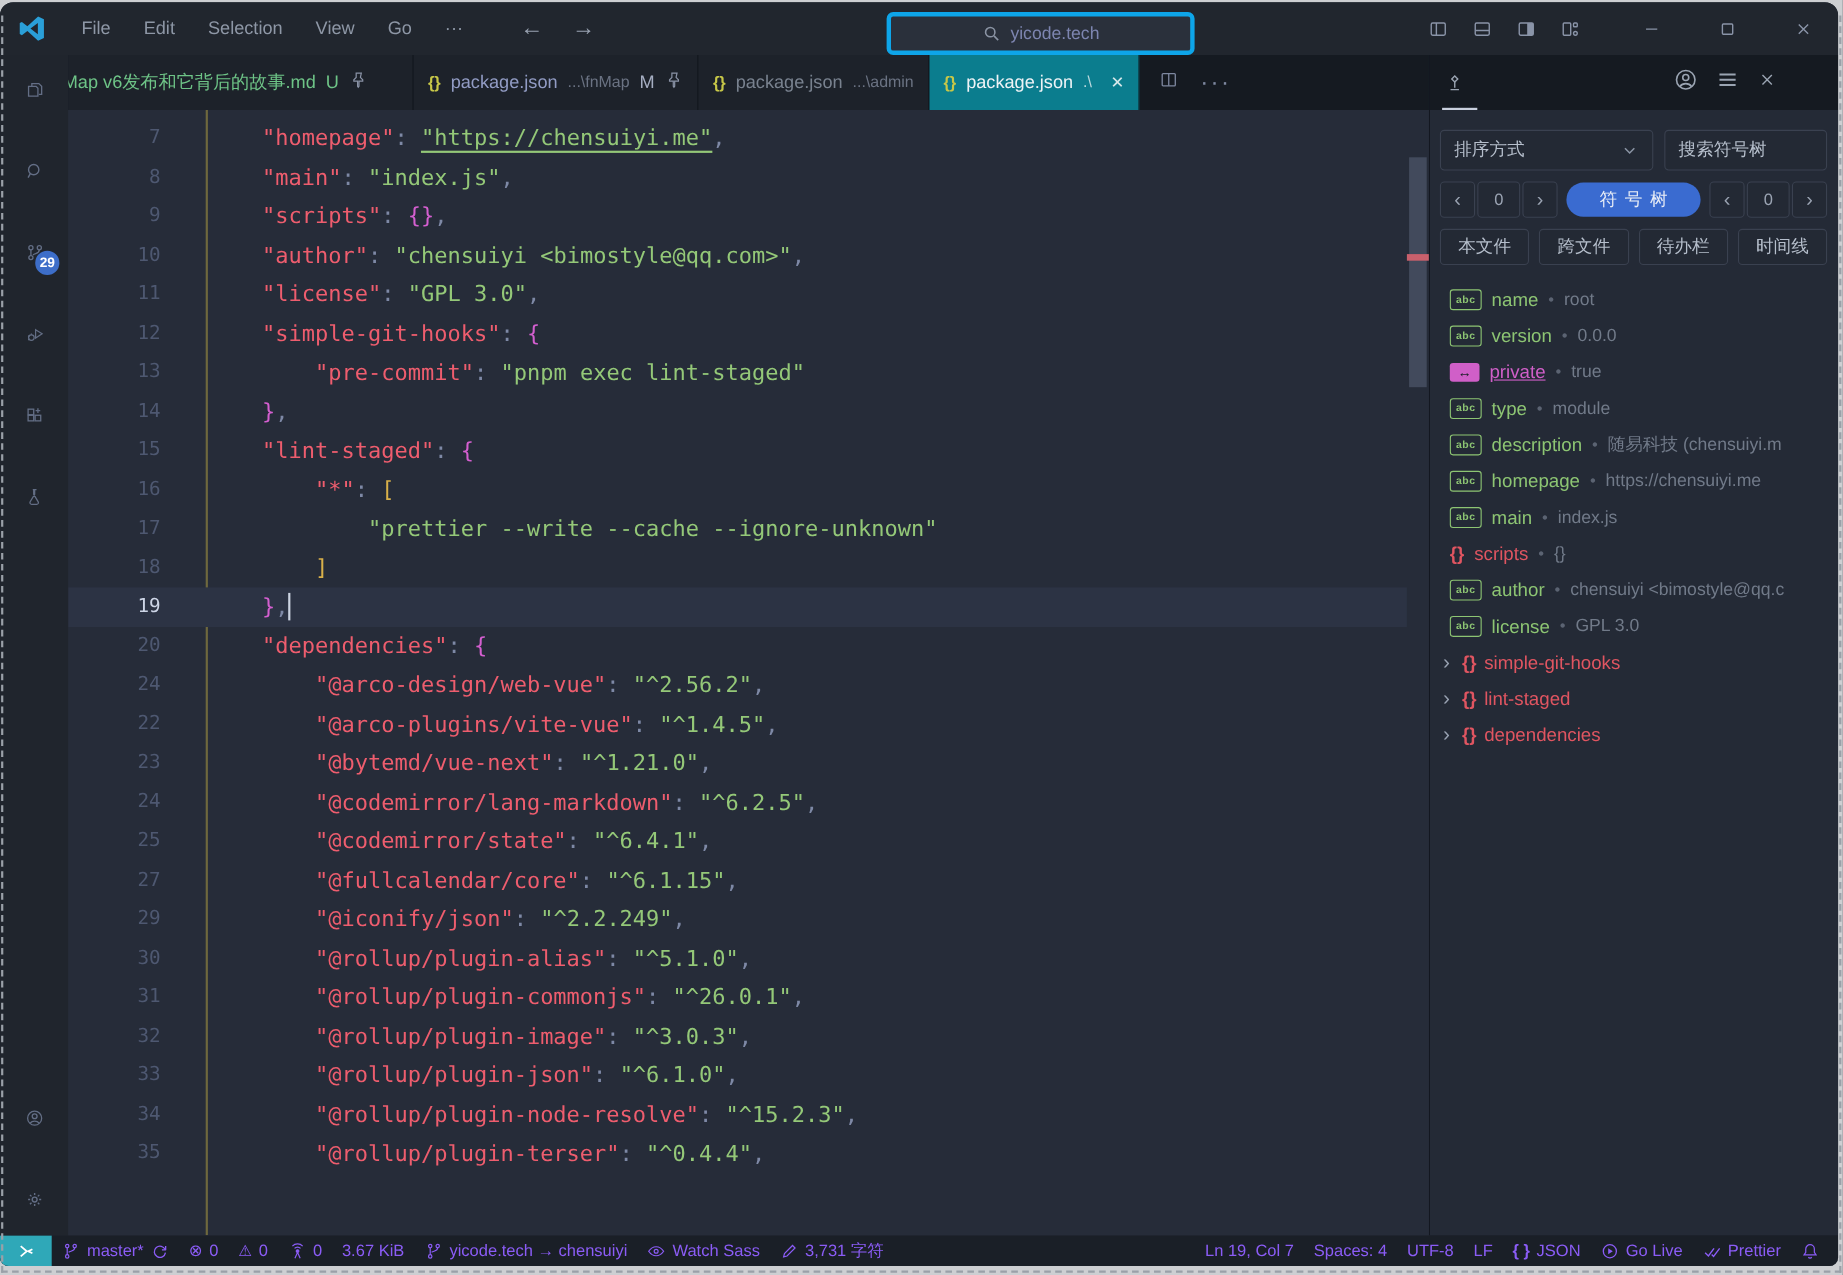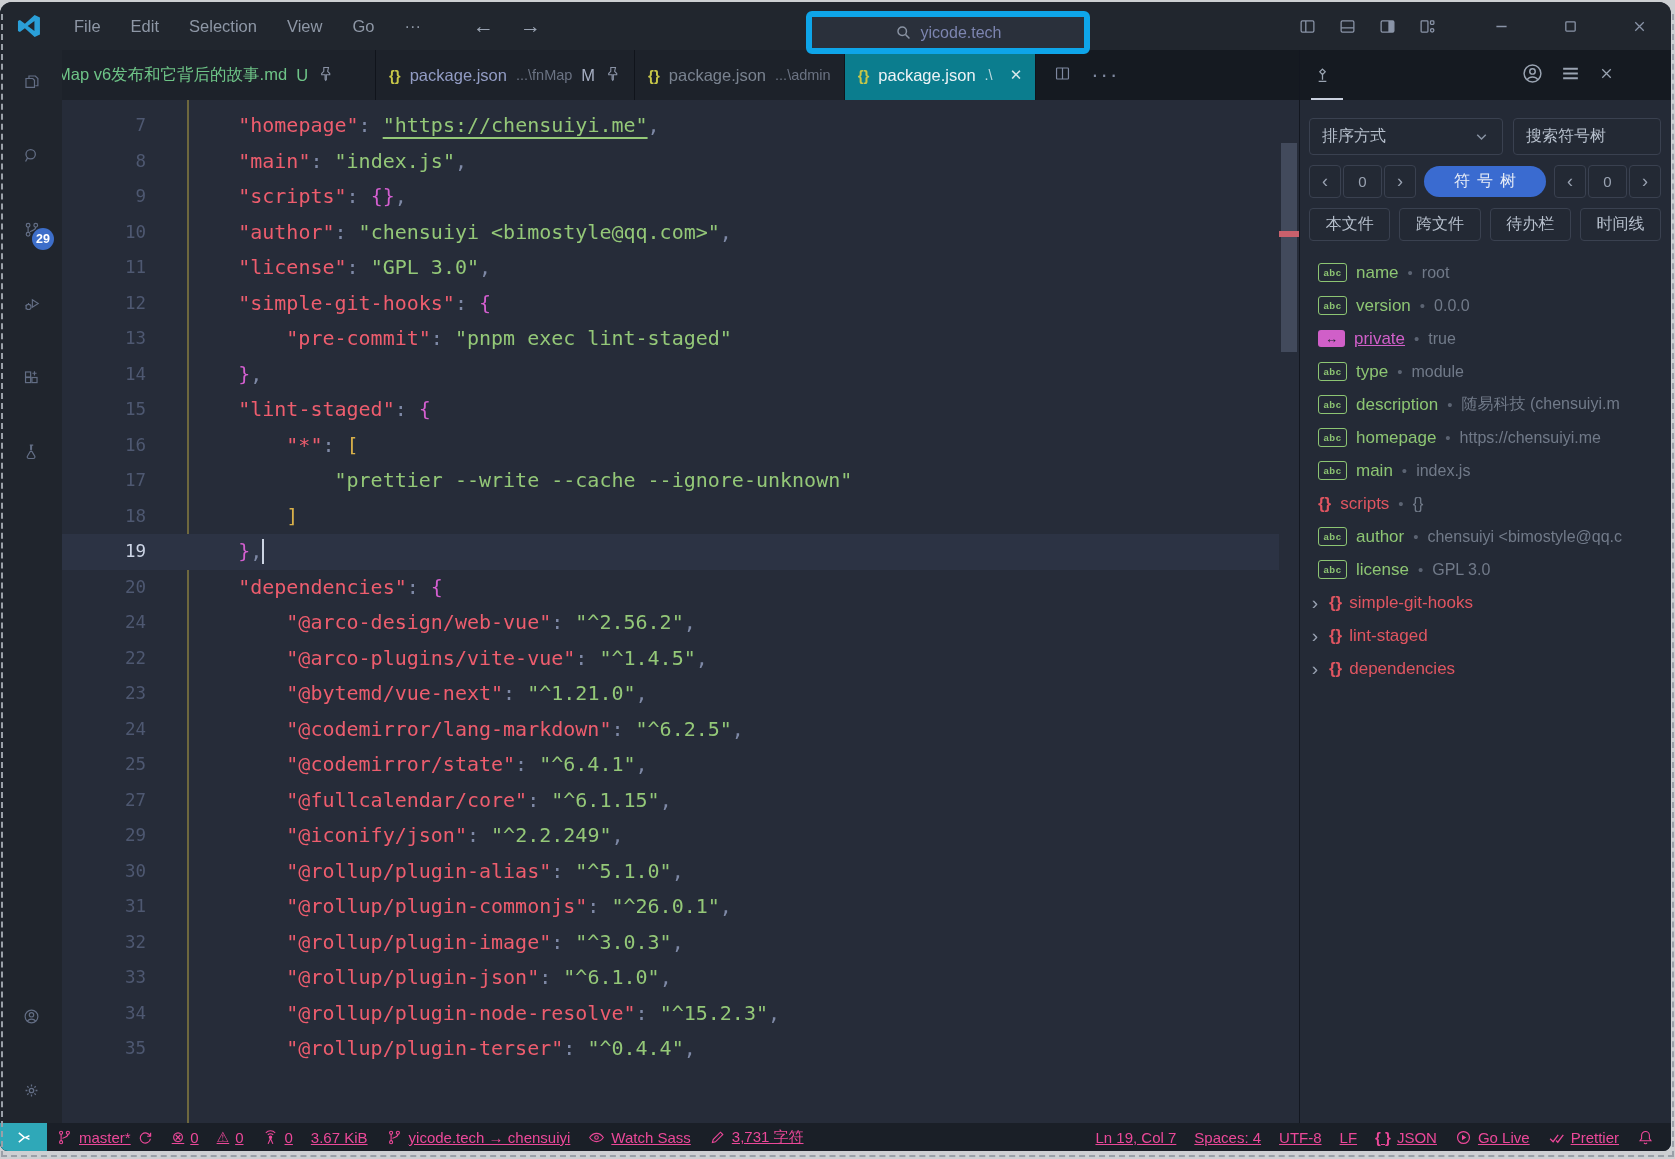--- a/index.html
+++ b/index.html
@@ -19,7 +19,7 @@
   .navarrows{display:flex;gap:14px;margin-left:34px;font-size:21px;color:#99a2b1;}
   .navarrows span{padding:0 6px;}
   .searchbox{position:absolute;left:806px;top:9px;width:272px;height:31px;background:#2a303b;
-    border:6px solid #0ea5e9;border-radius:6px;display:flex;align-items:center;justify-content:center;
+    border:4px solid #0ea5e9;border-radius:6px;display:flex;align-items:center;justify-content:center;
     gap:9px;color:#7d85b0;font-size:16px;}
   .wincontrols{position:absolute;right:0;top:0;height:48px;display:flex;align-items:center;color:#8a94a8;}
   .wc{width:40px;height:48px;display:flex;align-items:center;justify-content:center;}

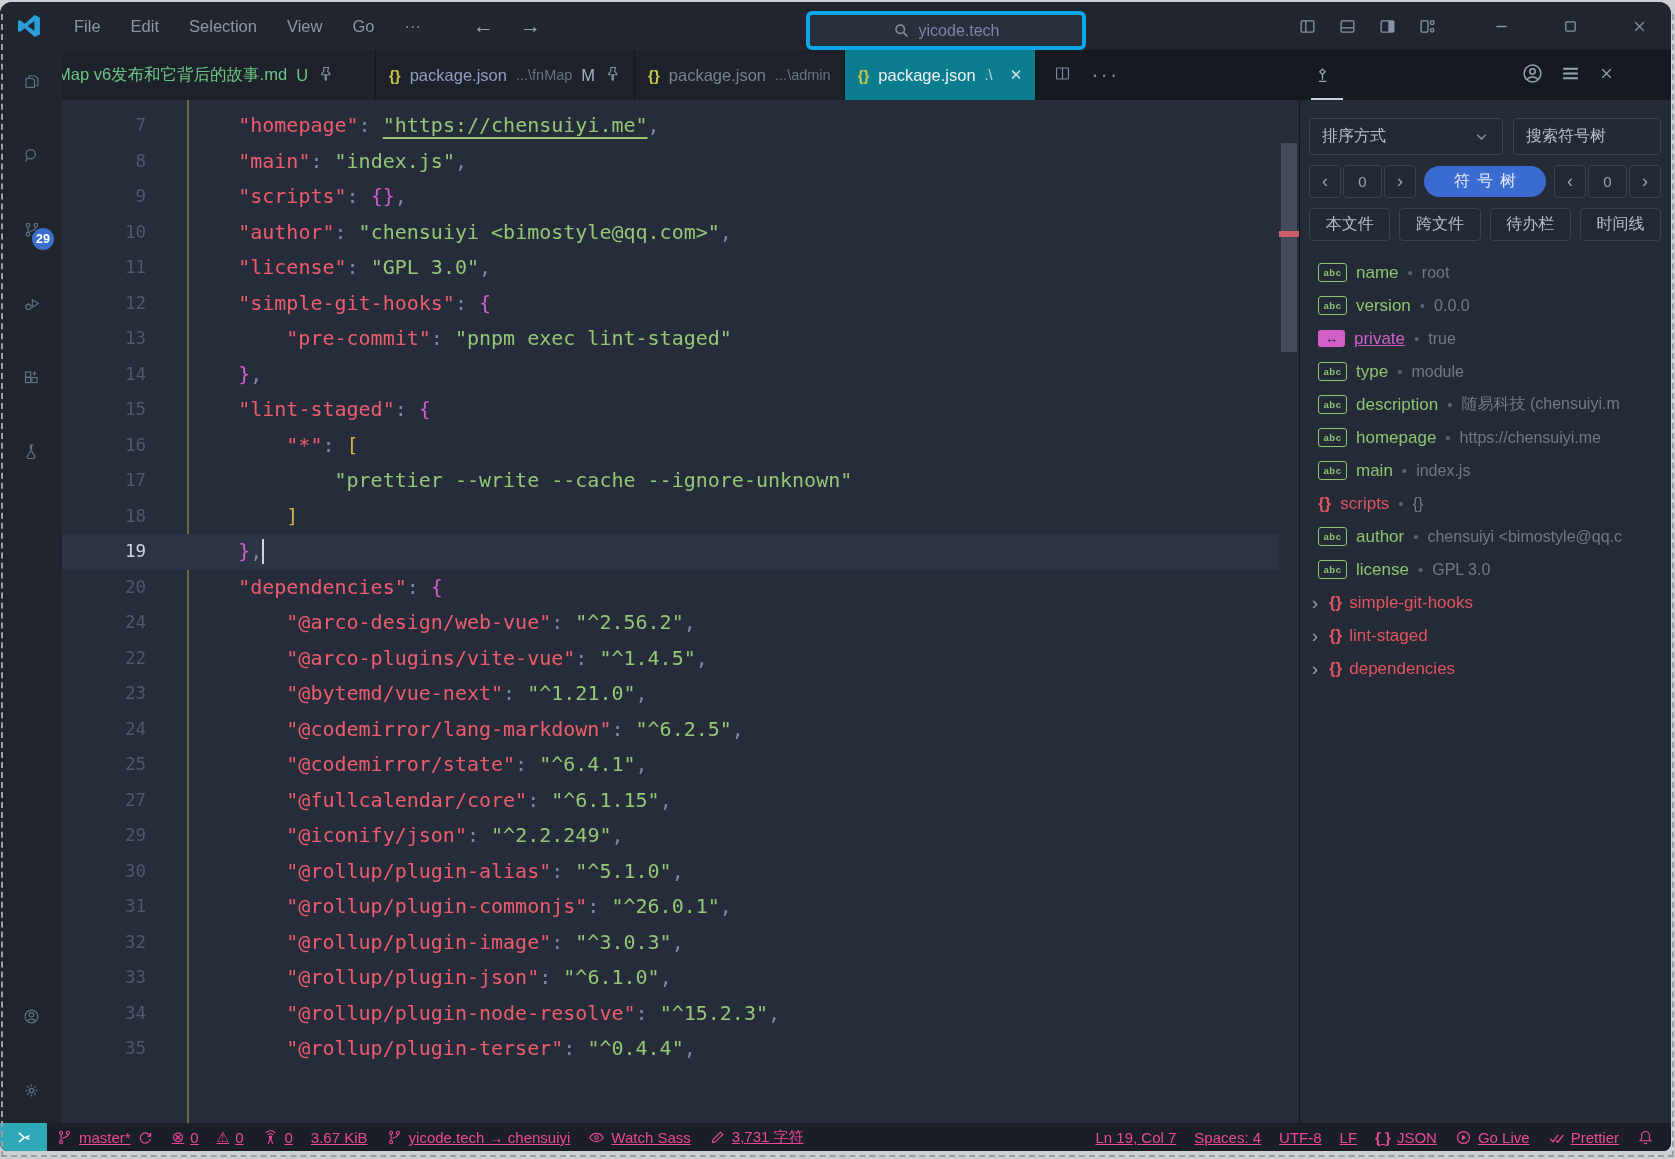--- a/index.html
+++ b/index.html
@@ -108,7 +108,7 @@
   .t-val{color:#717a89;font-size:16px;}
 
   
-  .statusbar{flex:0 0 28px;background:#1a1f27;display:flex;align-items:center;font-size:15px;color:#ec4899;overflow:hidden;text-decoration:underline;}
+  .statusbar{flex:0 0 28px;background:#1a1f27;display:flex;align-items:center;font-size:15px;color:#8b5cf6;overflow:hidden;}
   .seg{display:flex;align-items:center;gap:6px;padding:0 9px;height:100%;white-space:nowrap;}
   .seg svg{flex:0 0 auto;}
   .seg.remote{background:#2fa8b8;color:#fff;width:47px;justify-content:center;padding:0;}

